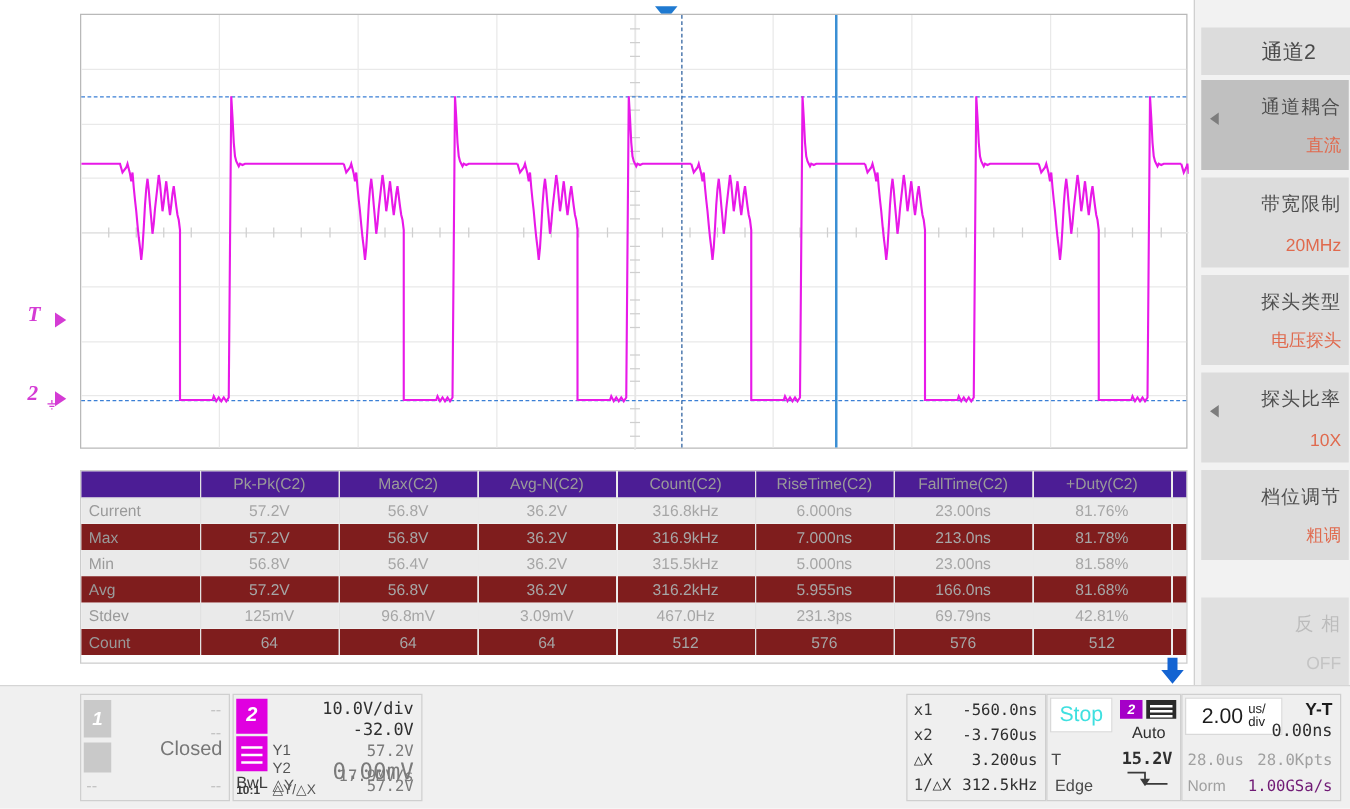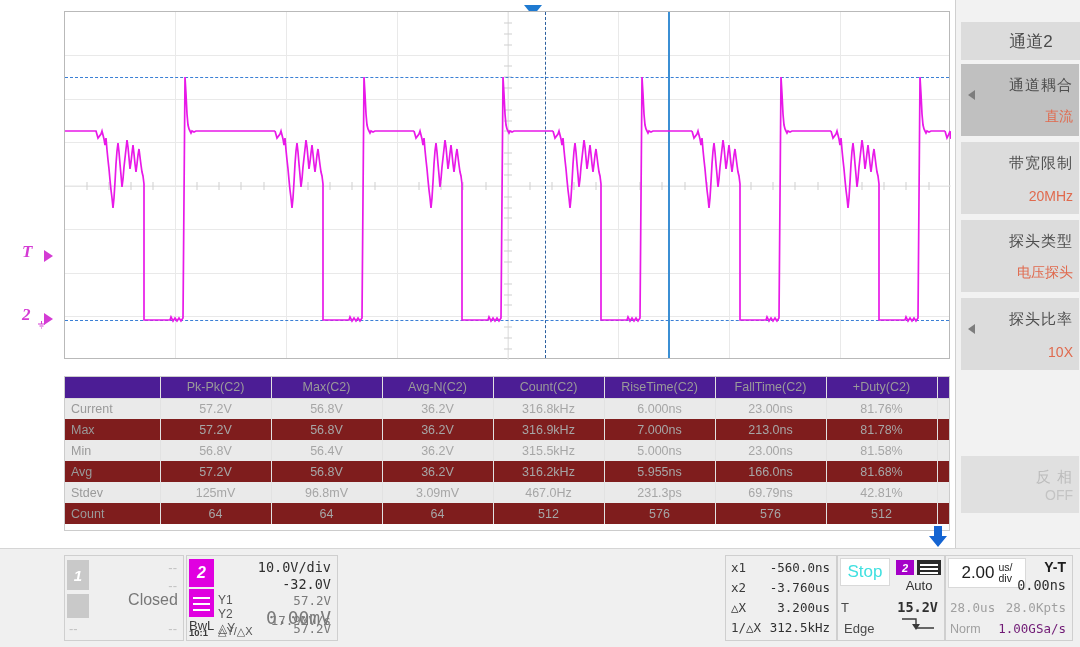--- a/index.html
+++ b/index.html
@@ -375,6 +375,10 @@
       <div class="mi-val">10X</div>
     </div>
 
+    <div class="menu-item" style="top:376px;">
+      <div class="mi-name">档位调节</div>
+      <div class="mi-val">粗调</div>
+    </div>
 
     <div class="menu-item dim" style="top:456px;height:57px;">
       <div class="mi-name">反 相</div>

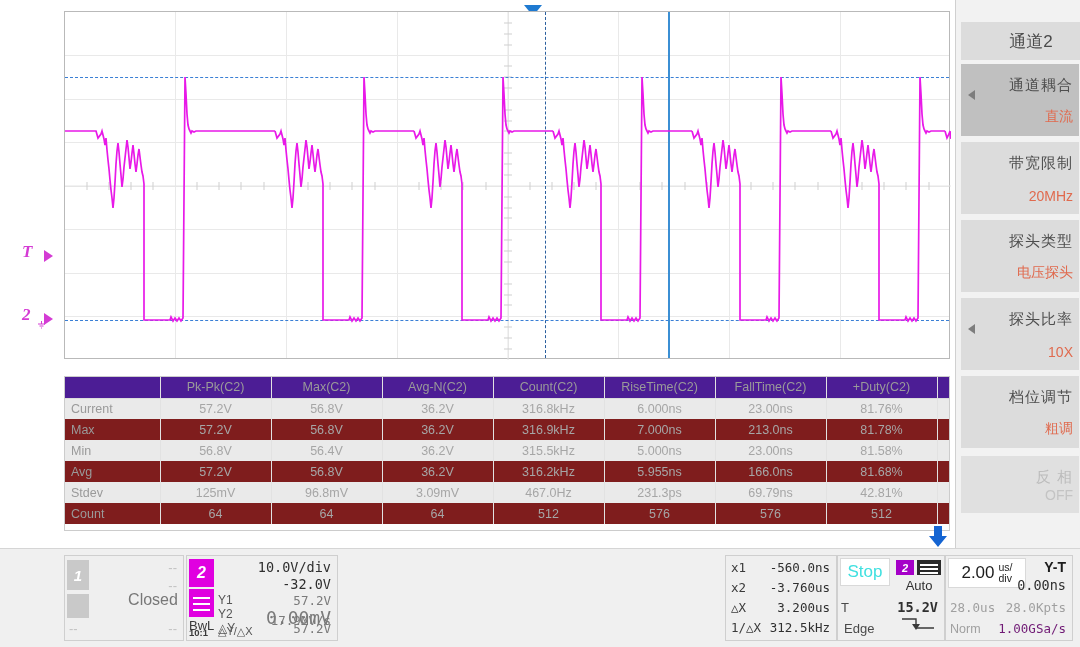--- a/index.html
+++ b/index.html
@@ -380,7 +380,7 @@
       <div class="mi-val">粗调</div>
     </div>
 
-    <div class="menu-item dim" style="top:456px;height:57px;">
+    <div class="menu-item dim" style="top:478px;height:70px;">
       <div class="mi-name">反 相</div>
       <div class="mi-val">OFF</div>
     </div>

